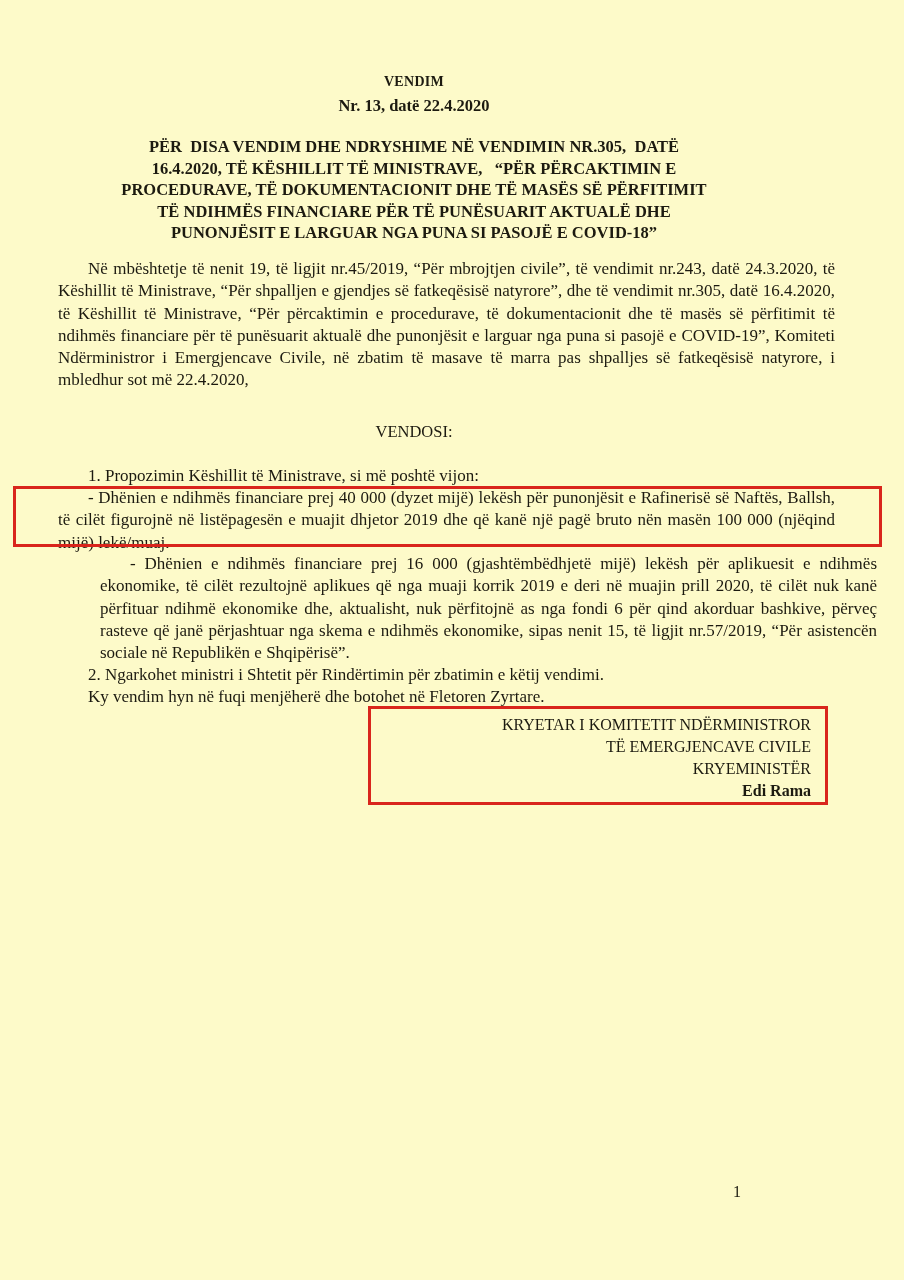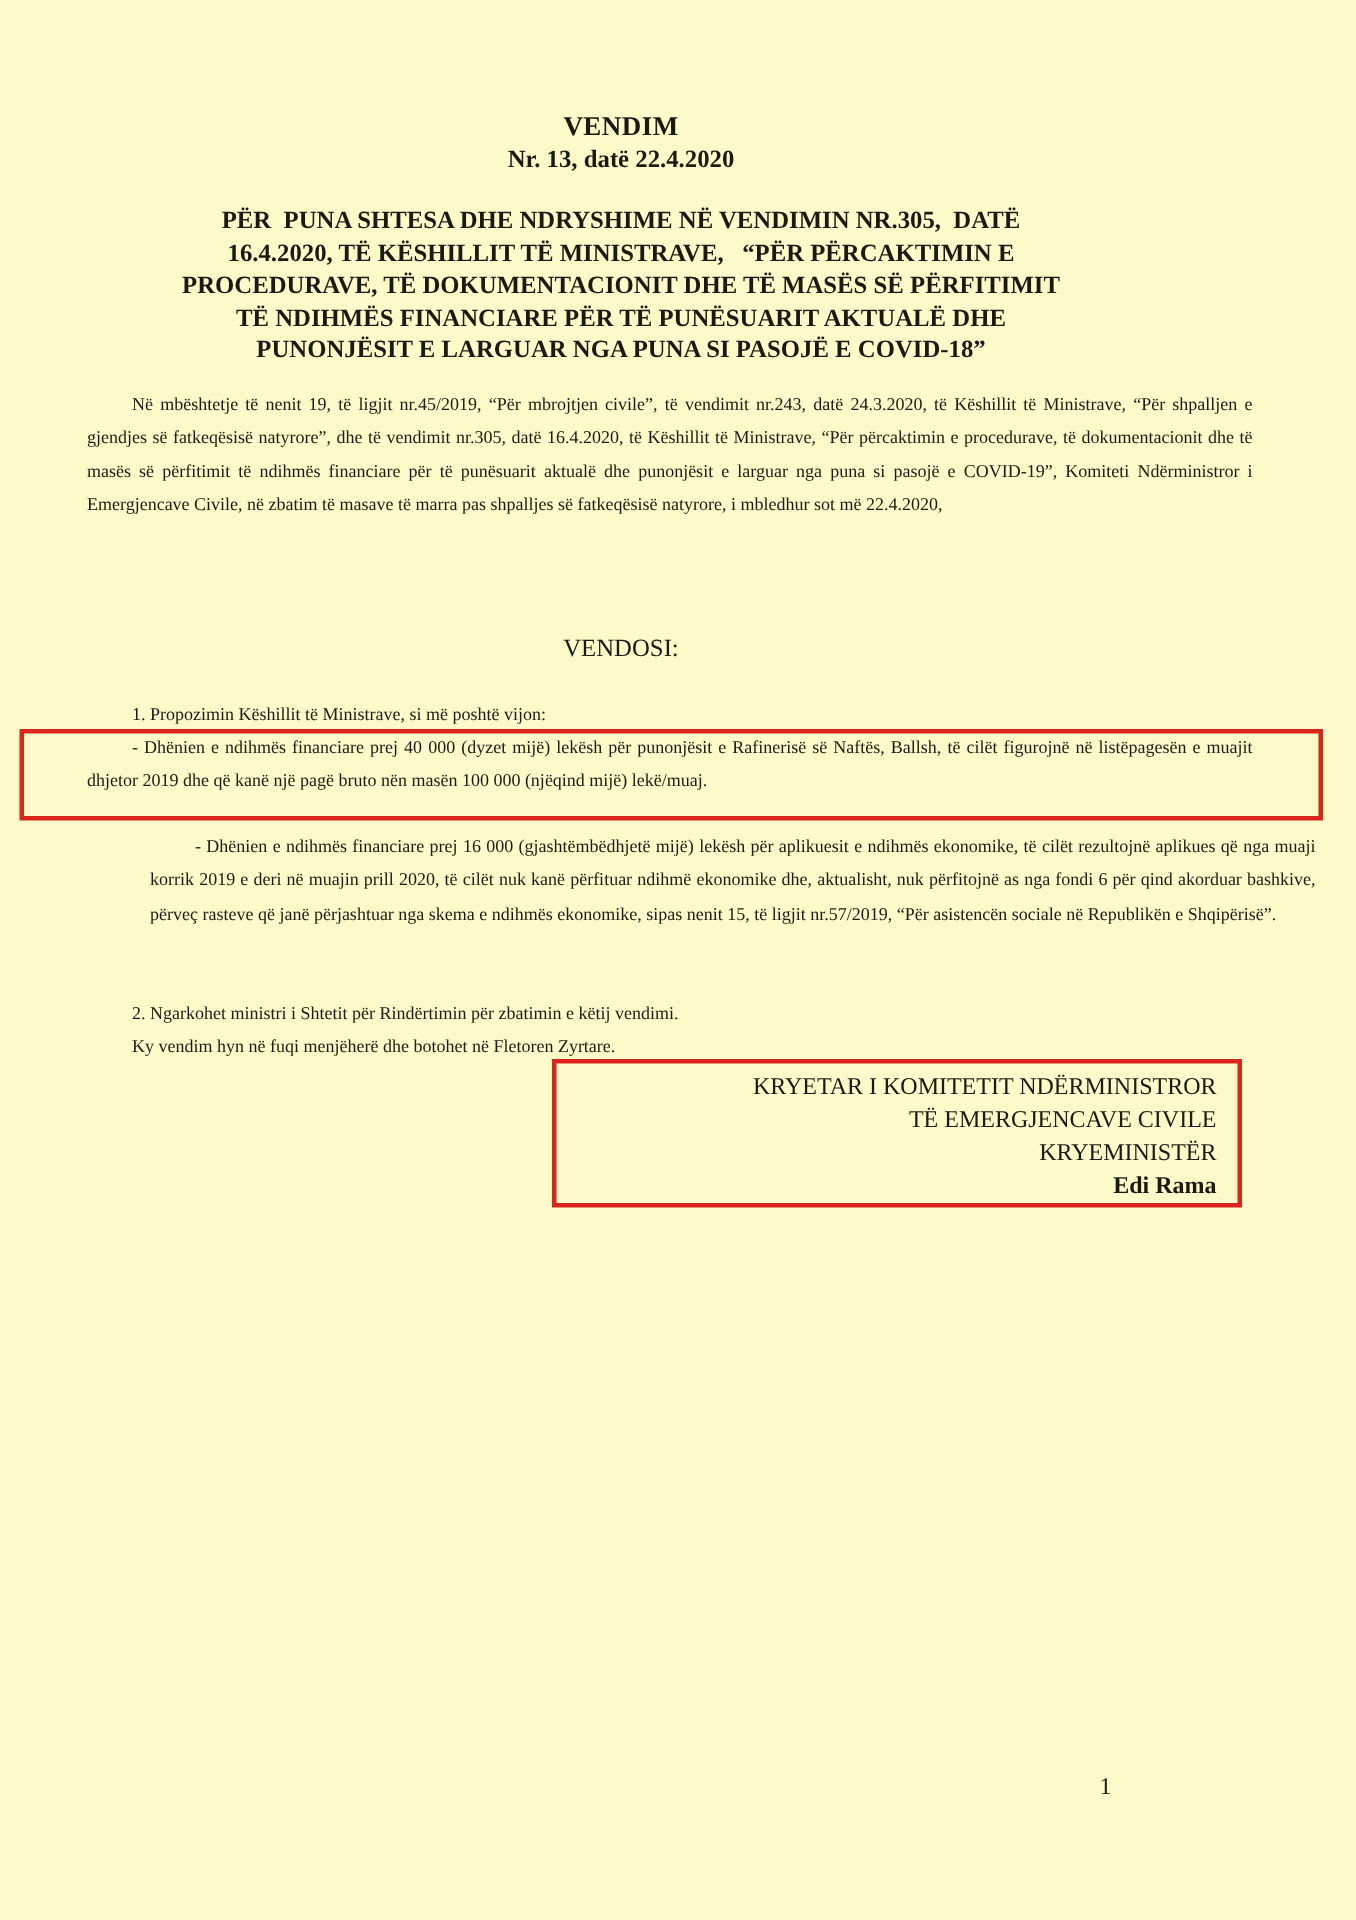--- a/index.html
+++ b/index.html
@@ -21,7 +21,7 @@
   .abs{position:absolute;margin:0;}
   
   .center-col{left:58px;width:712px;text-align:center;}
-  .doc-title{top:74px;font-size:18px;font-weight:bold;letter-spacing:.3px;}
+  .doc-title{top:74px;font-size:14px;font-weight:bold;letter-spacing:.3px;}
   .doc-subtitle{top:96px;font-size:16.5px;font-weight:bold;}
   .subject{top:136px;font-weight:bold;font-size:16.5px;line-height:21.5px;}
   .subject div{white-space:pre;}

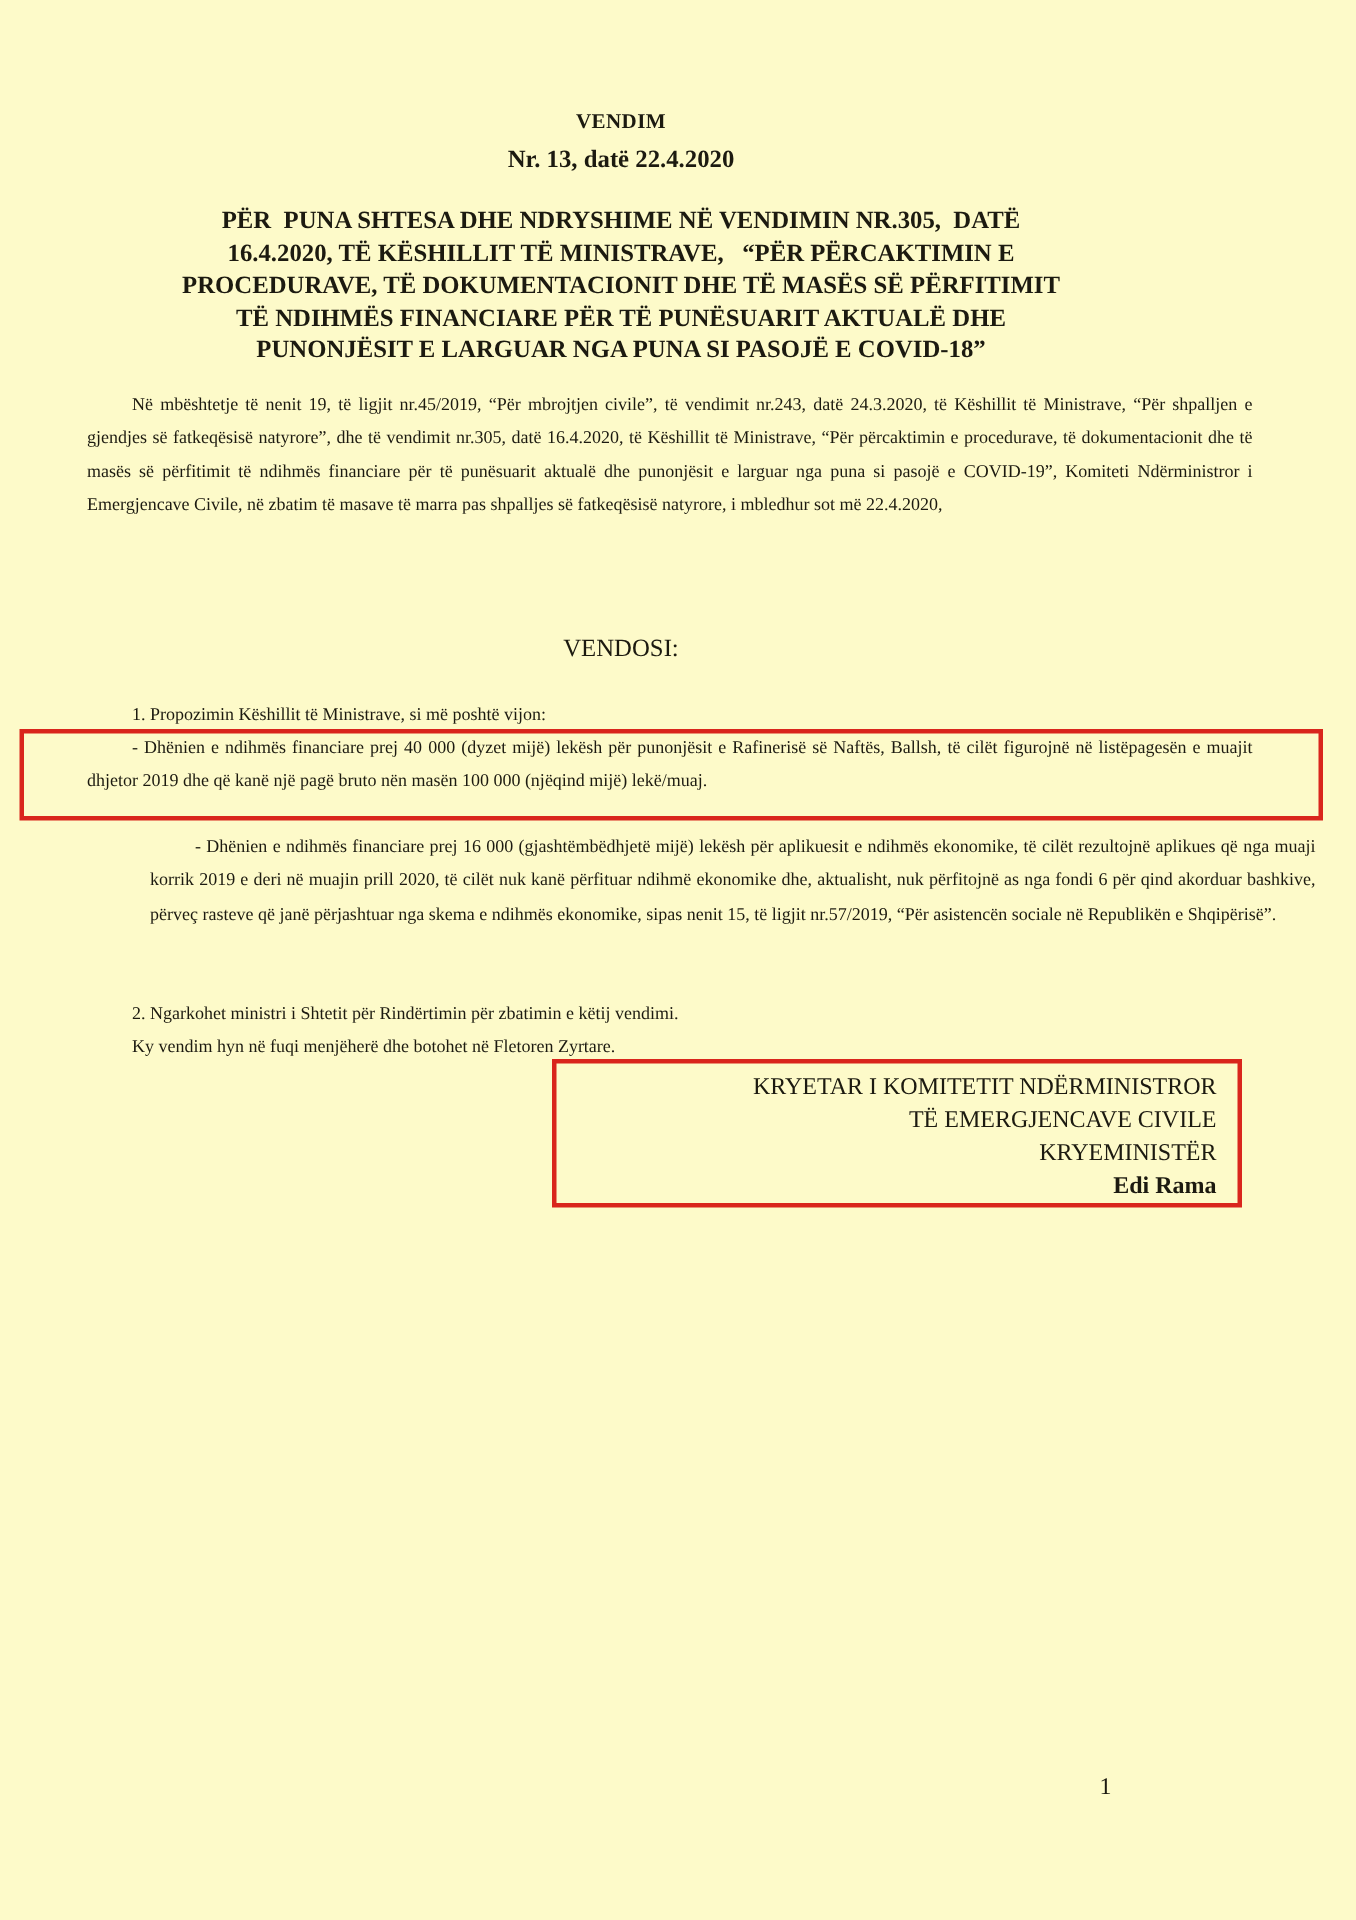--- a/index.html
+++ b/index.html
@@ -68,7 +68,7 @@
   <div class="abs center-col doc-subtitle">Nr. 13, datë 22.4.2020</div>
 
   <div class="abs center-col subject">
-    <div>PËR  PUNA SHTESA DHE NDRYSHIME NË VENDIMIN NR.305,  DATË</div>
+    <div>PËR  DISA VENDIM DHE NDRYSHIME NË VENDIMIN NR.305,  DATË</div>
     <div>16.4.2020, TË KËSHILLIT TË MINISTRAVE,   “PËR PËRCAKTIMIN E</div>
     <div>PROCEDURAVE, TË DOKUMENTACIONIT DHE TË MASËS SË PËRFITIMIT</div>
     <div>TË NDIHMËS FINANCIARE PËR TË PUNËSUARIT AKTUALË DHE</div>

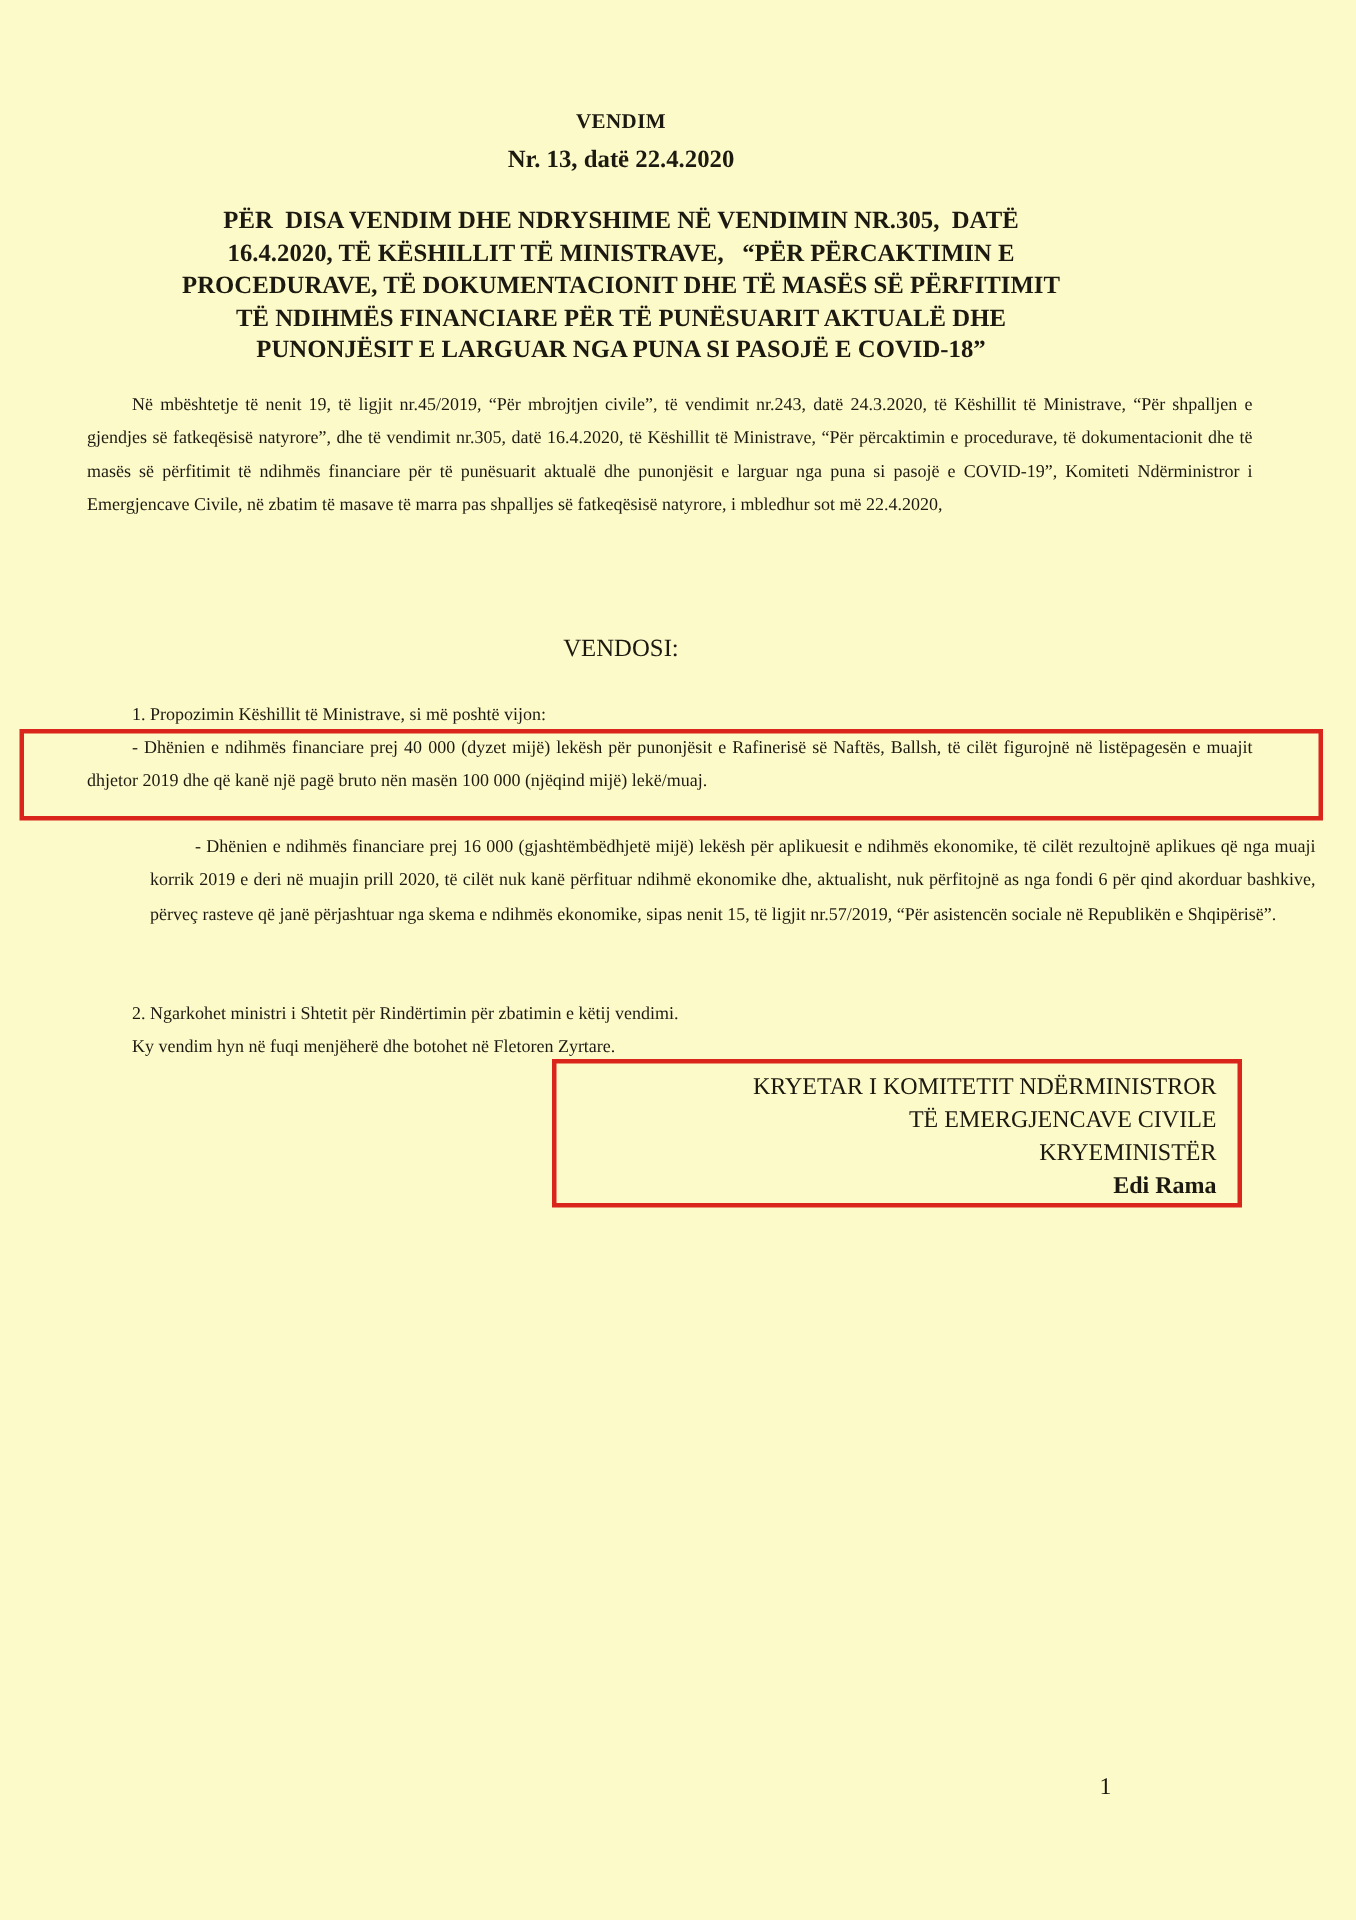--- a/index.html
+++ b/index.html
@@ -28,7 +28,7 @@
   
   .body-text{
     left:58px;width:777px;
-    font-size:12px;line-height:22.3px;
+    font-size:17px;line-height:22.3px;
     text-align:justify;text-indent:30px;
   }
   .preamble{top:258px;}

